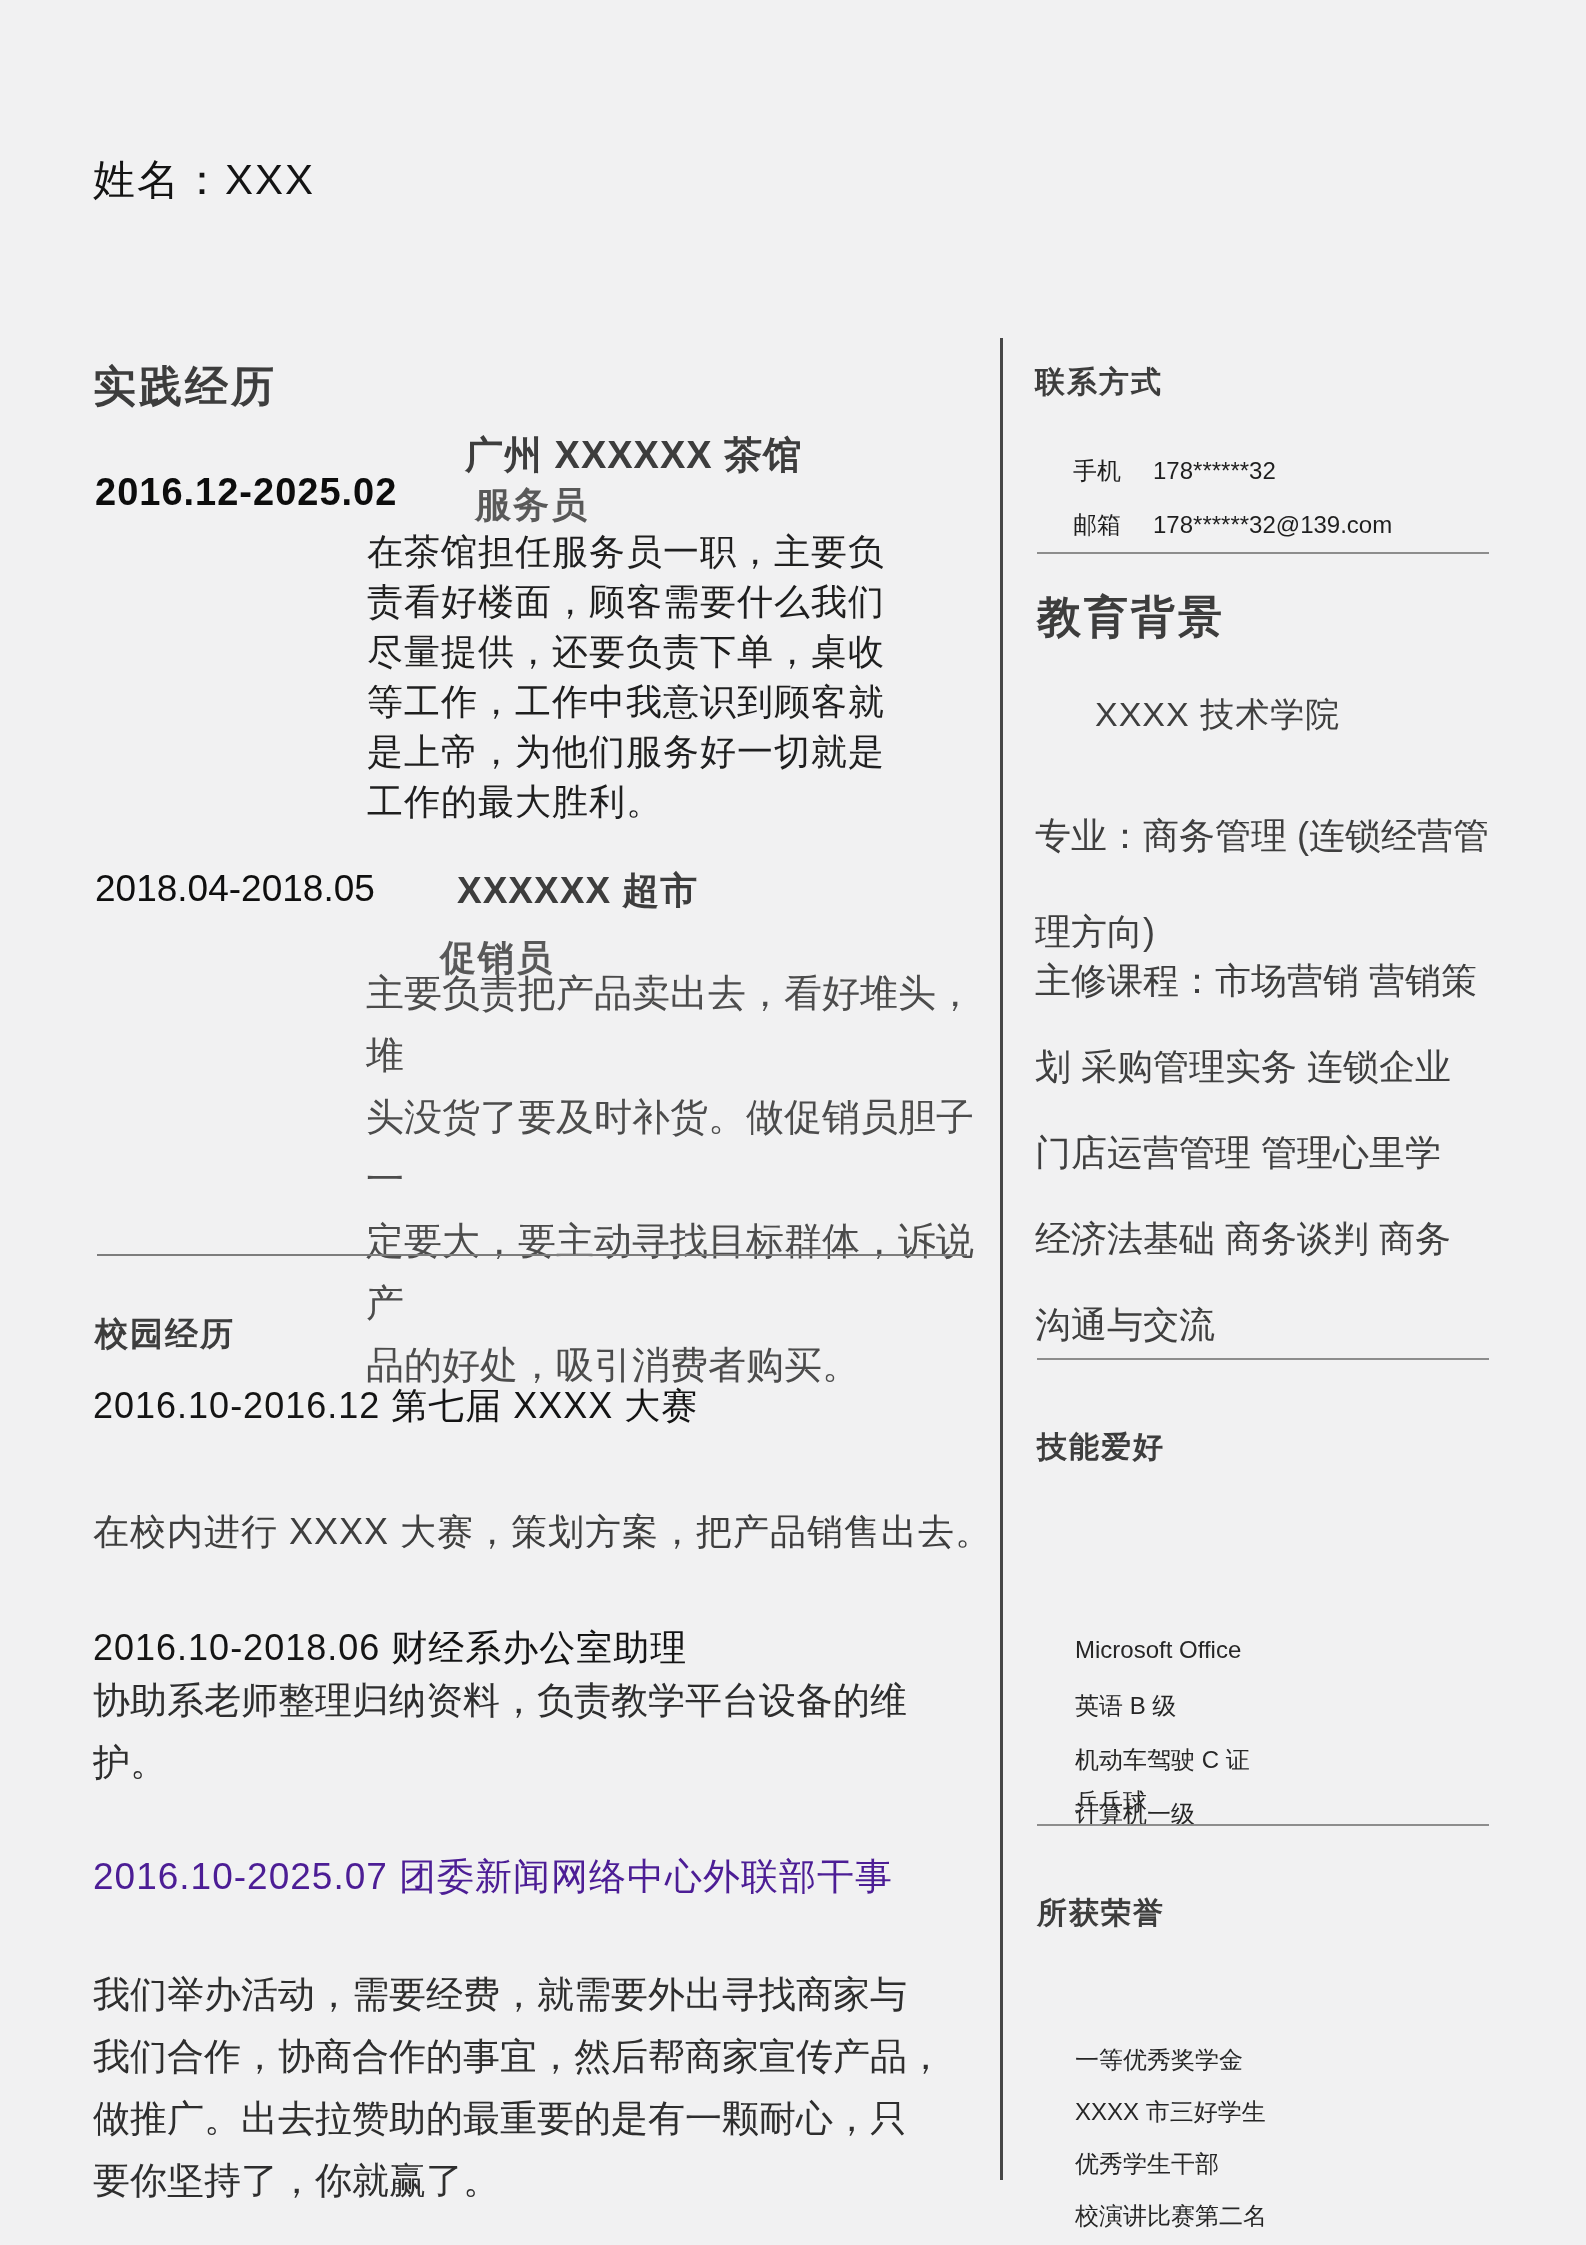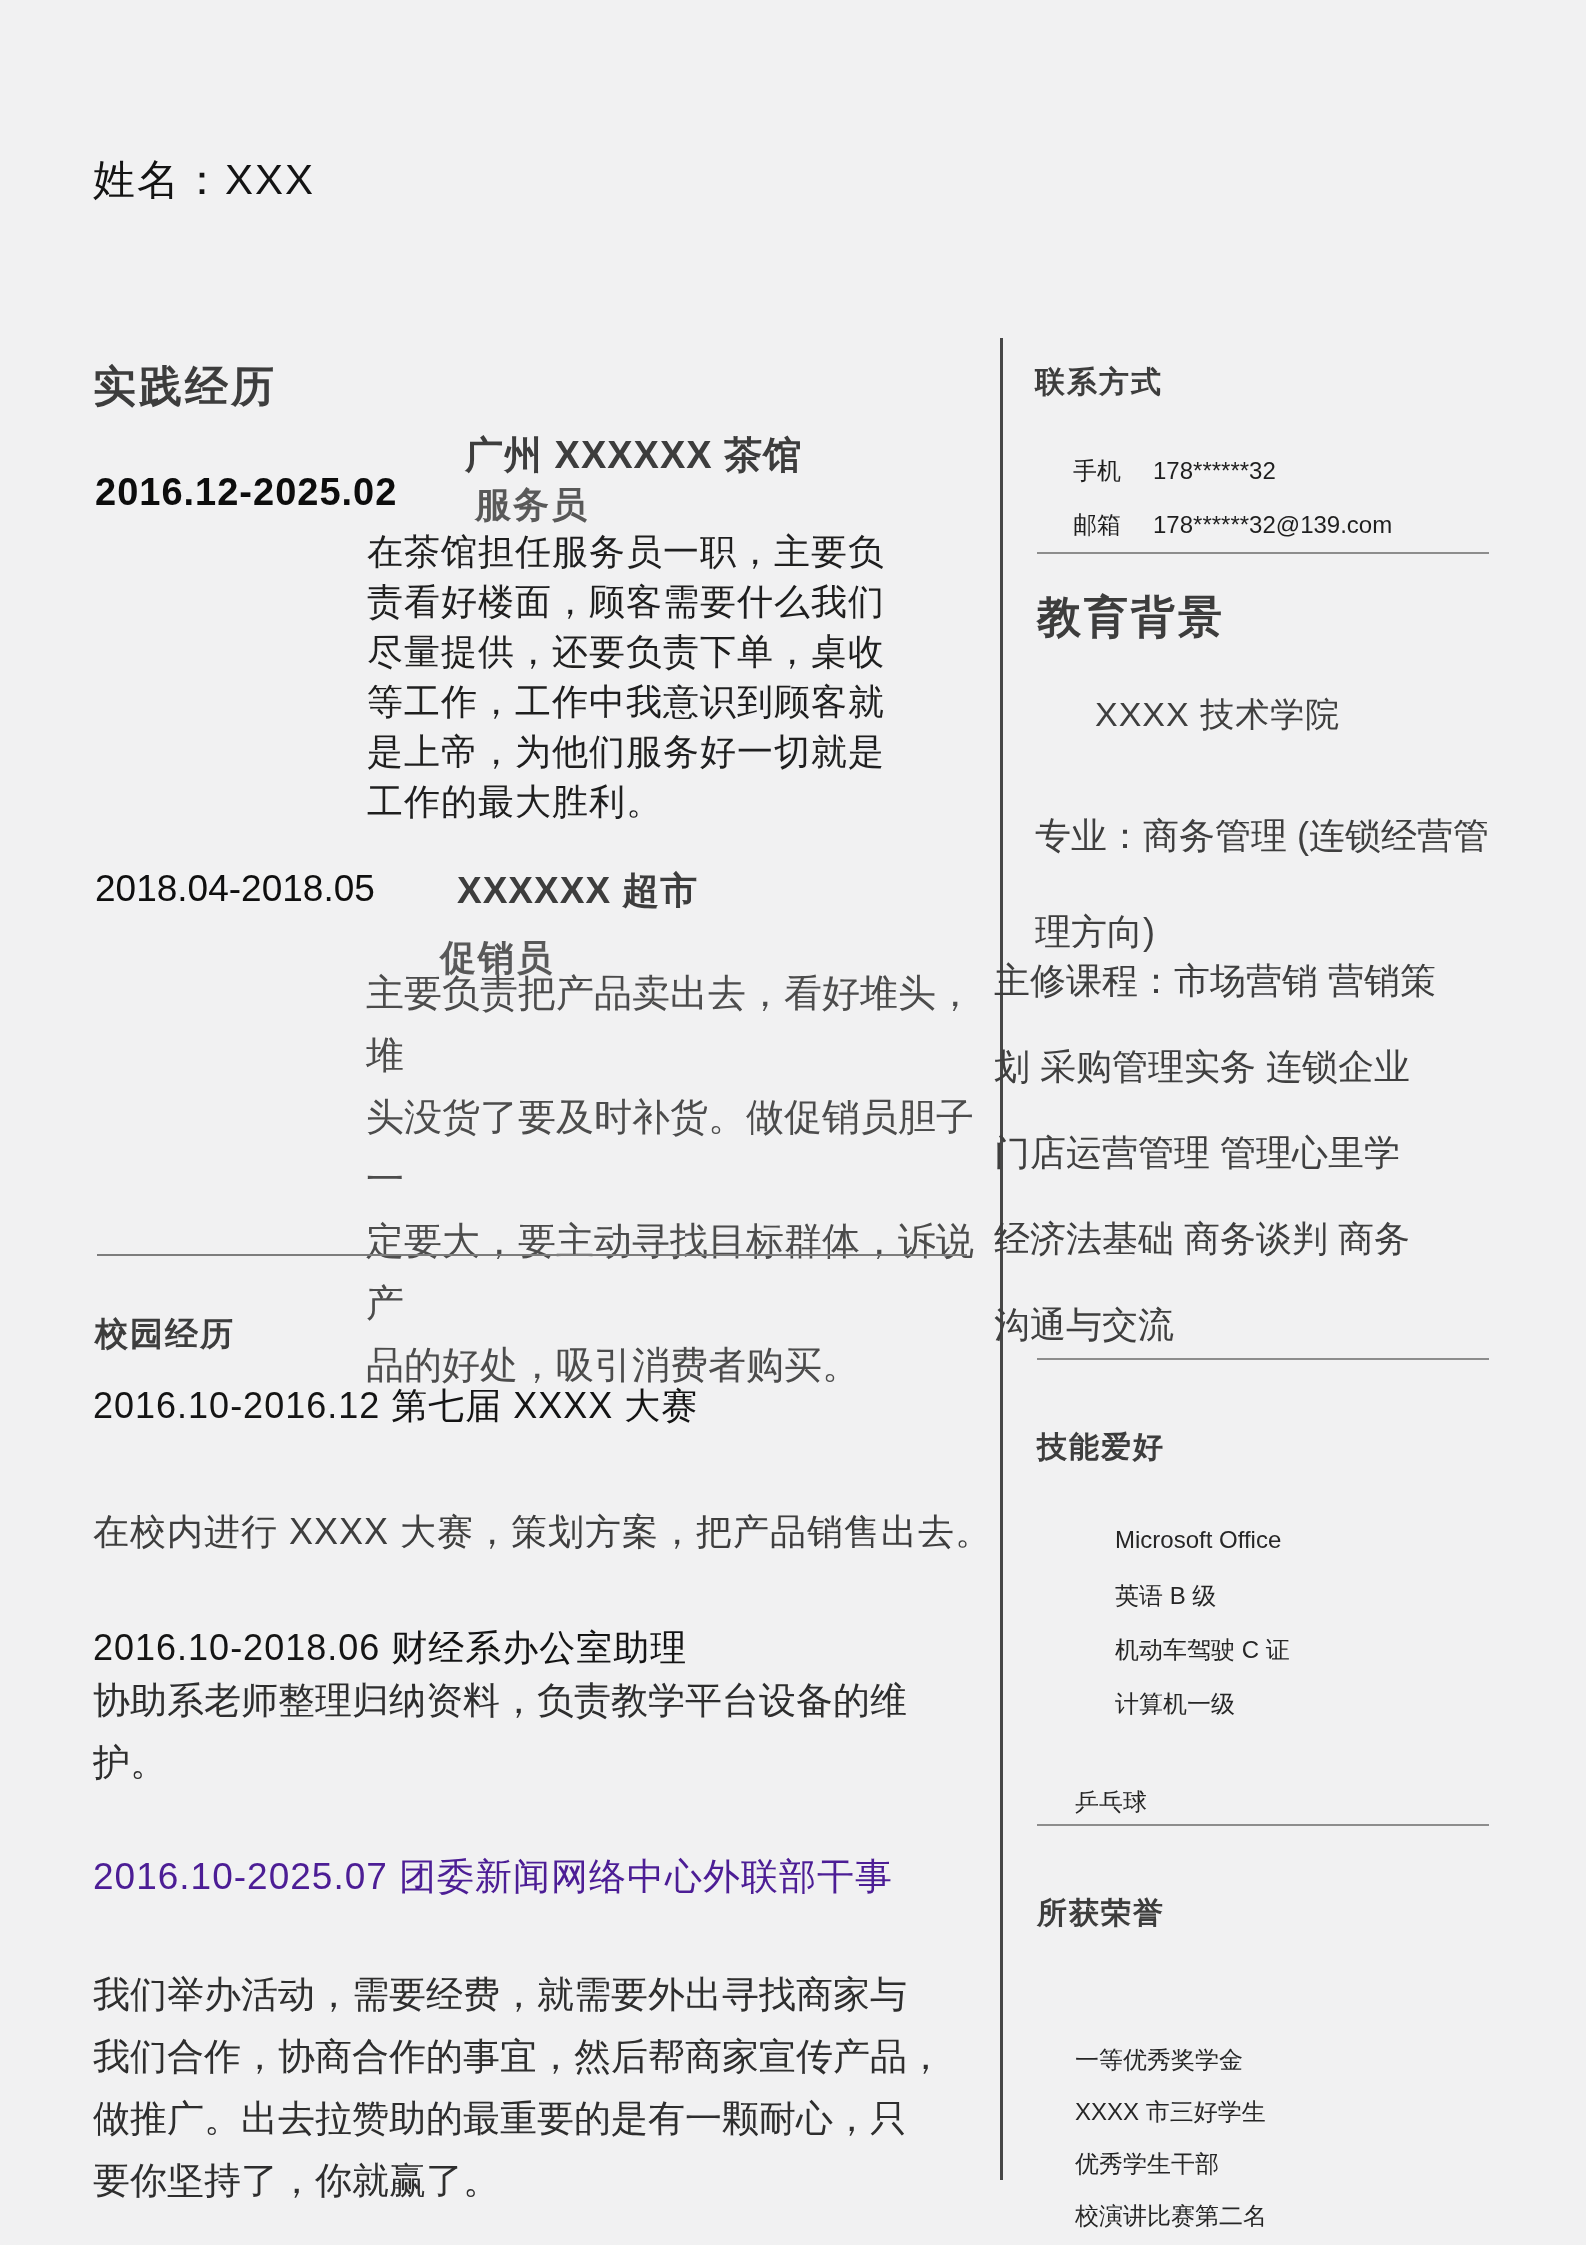--- a/index.html
+++ b/index.html
@@ -48,7 +48,7 @@
   .h-edu{left:1037px;top:588px;font-size:44px;font-weight:bold;color:#3d3d3d;letter-spacing:3px;}
   .school{left:1095px;top:692px;font-size:34px;color:#3f3f3f;letter-spacing:1px;}
   .major{left:1035px;top:788px;width:480px;font-size:36px;line-height:96px;color:#3f3f3f;}
-  .courses{left:994px;top:938px;width:480px;font-size:36px;line-height:86px;color:#3f3f3f;}
+  .courses{left:1035px;top:938px;width:480px;font-size:36px;line-height:86px;color:#3f3f3f;}
   .h-skills{left:1037px;top:1427px;}
   .skill-list{left:1075px;top:1470px;font-size:24px;color:#262626;margin-left:40px;}
   .skill-list .li{height:54px;}

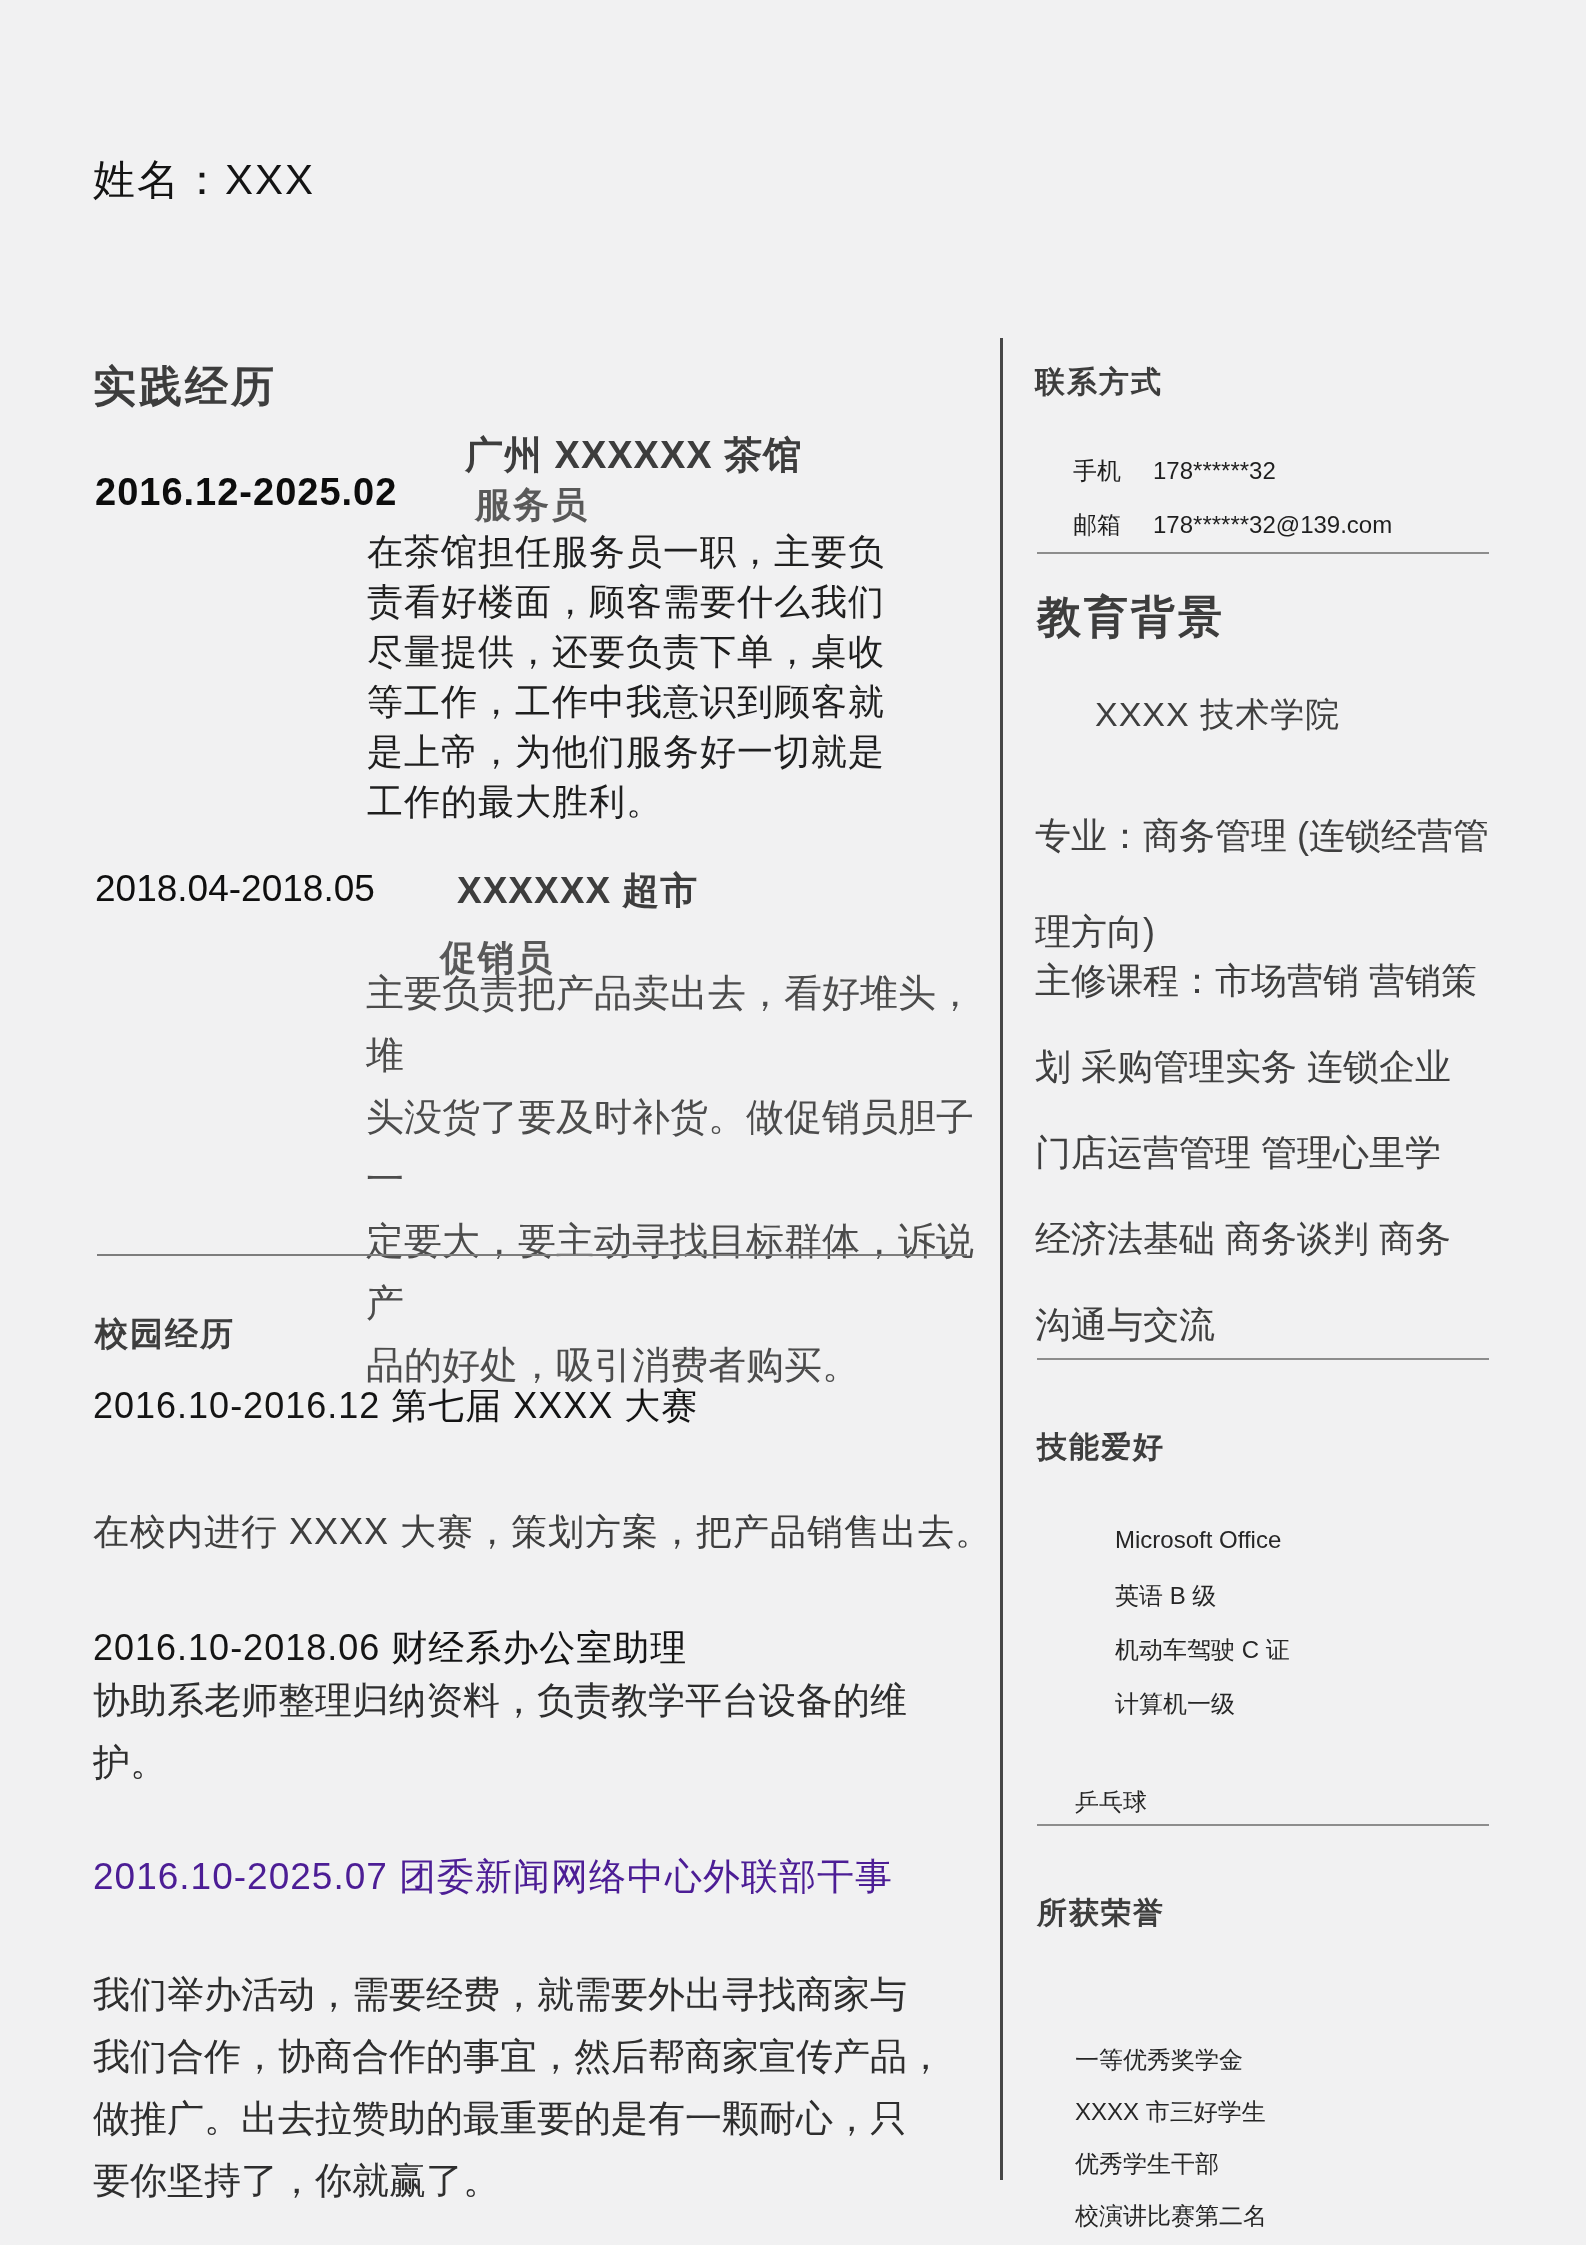--- a/index.html
+++ b/index.html
@@ -50,7 +50,7 @@
   .major{left:1035px;top:788px;width:480px;font-size:36px;line-height:96px;color:#3f3f3f;}
   .courses{left:1035px;top:938px;width:480px;font-size:36px;line-height:86px;color:#3f3f3f;}
   .h-skills{left:1037px;top:1427px;}
-  .skill-list{left:1075px;top:1470px;font-size:24px;color:#262626;margin-left:40px;}
+  .skill-list{left:1075px;top:1580px;font-size:24px;color:#262626;}
   .skill-list .li{height:54px;}
   .hobby{left:1075px;top:1786px;font-size:24px;color:#262626;}
   .h-honors{left:1037px;top:1893px;}

